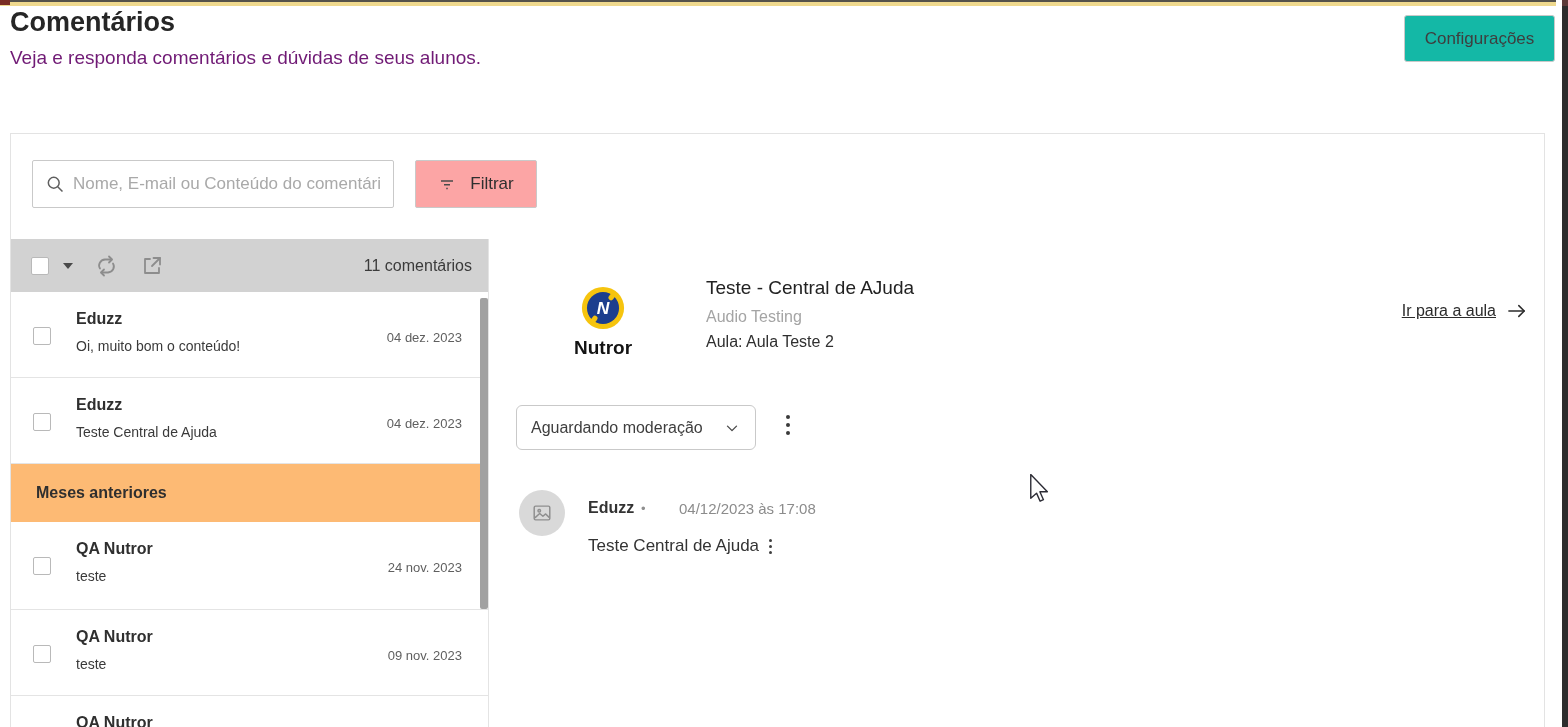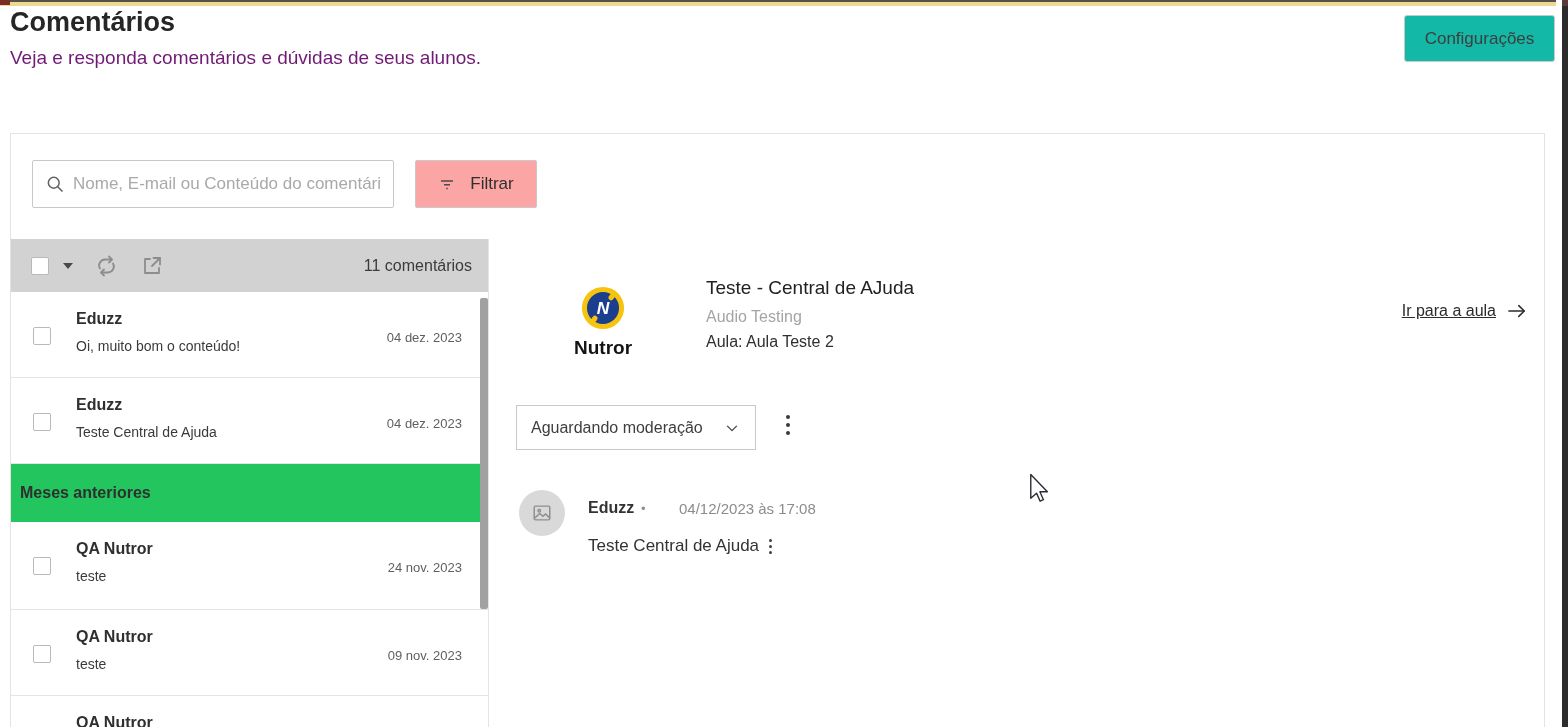--- a/index.html
+++ b/index.html
@@ -102,7 +102,7 @@
 
   .moderation-select {
     position:absolute; left:27px; top:166px; width:240px; height:45px;
-    border:1px solid #c9c9c9; border-radius:0; background:#fff;
+    border:1px solid #c9c9c9; border-radius:6px; background:#fff;
     display:flex; align-items:center; padding:16px 14px; cursor:pointer;justify-content:space-between;
   }
   .moderation-select .txt { font-size:16px; color:#3e3e3e; flex:1; }

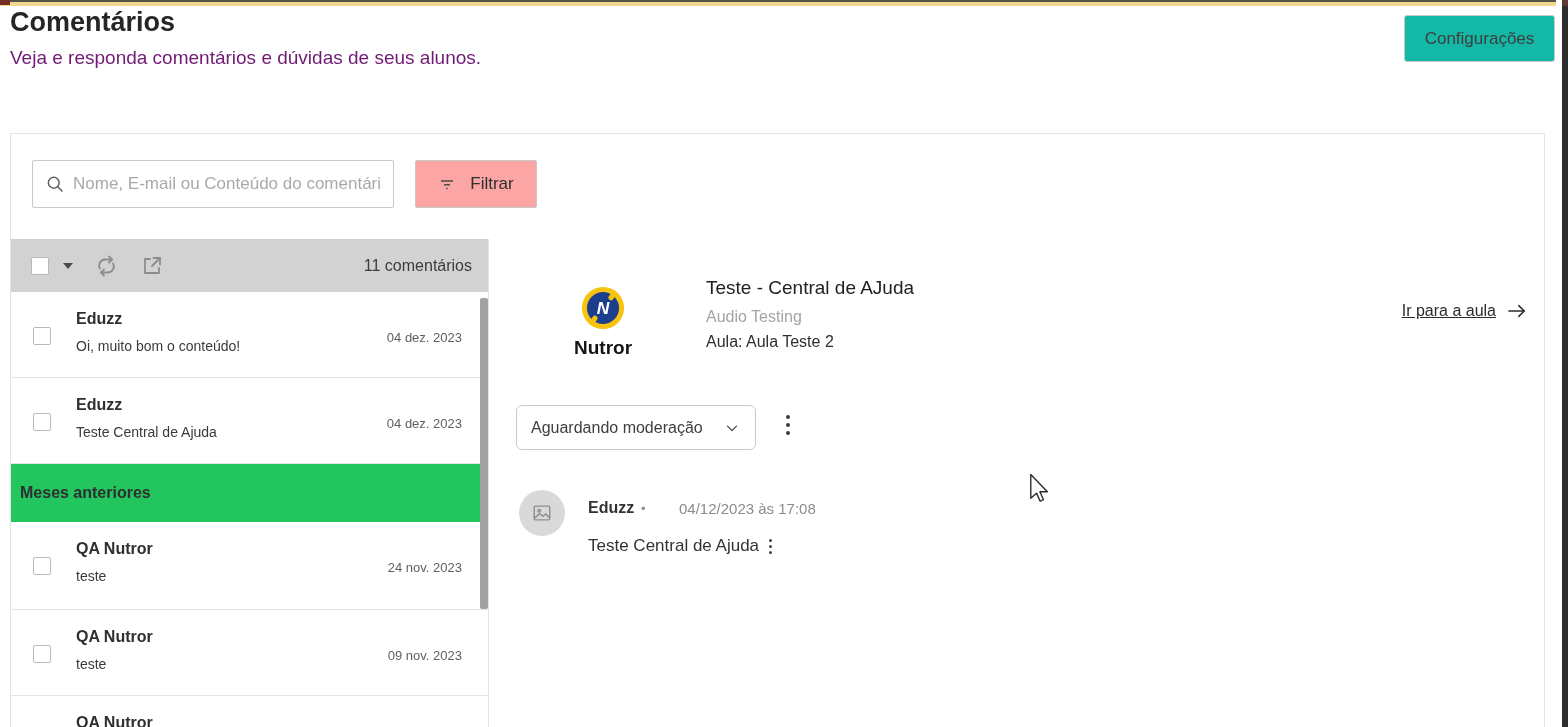--- a/index.html
+++ b/index.html
@@ -81,8 +81,8 @@
   .li-date { position:absolute; right:26px; top:38px; font-size:13px; color:#5f5f5f; }
 
   .section-header {
-    left:0; top:330px; width:477px; height:58px; background:#22c55e;
-    display:flex; align-items:center; padding-left:9px;
+    left:0; top:330px; width:477px; height:58px; background:#fdba74;
+    display:flex; align-items:center; padding-left:25px;
     font-size:16px; font-weight:700; color:#2f2f2f;
   }
   .scroll-thumb { left:469px; top:164px; width:8px; height:311px; background:#a1a1a1; border-radius:2px; cursor:pointer; }

